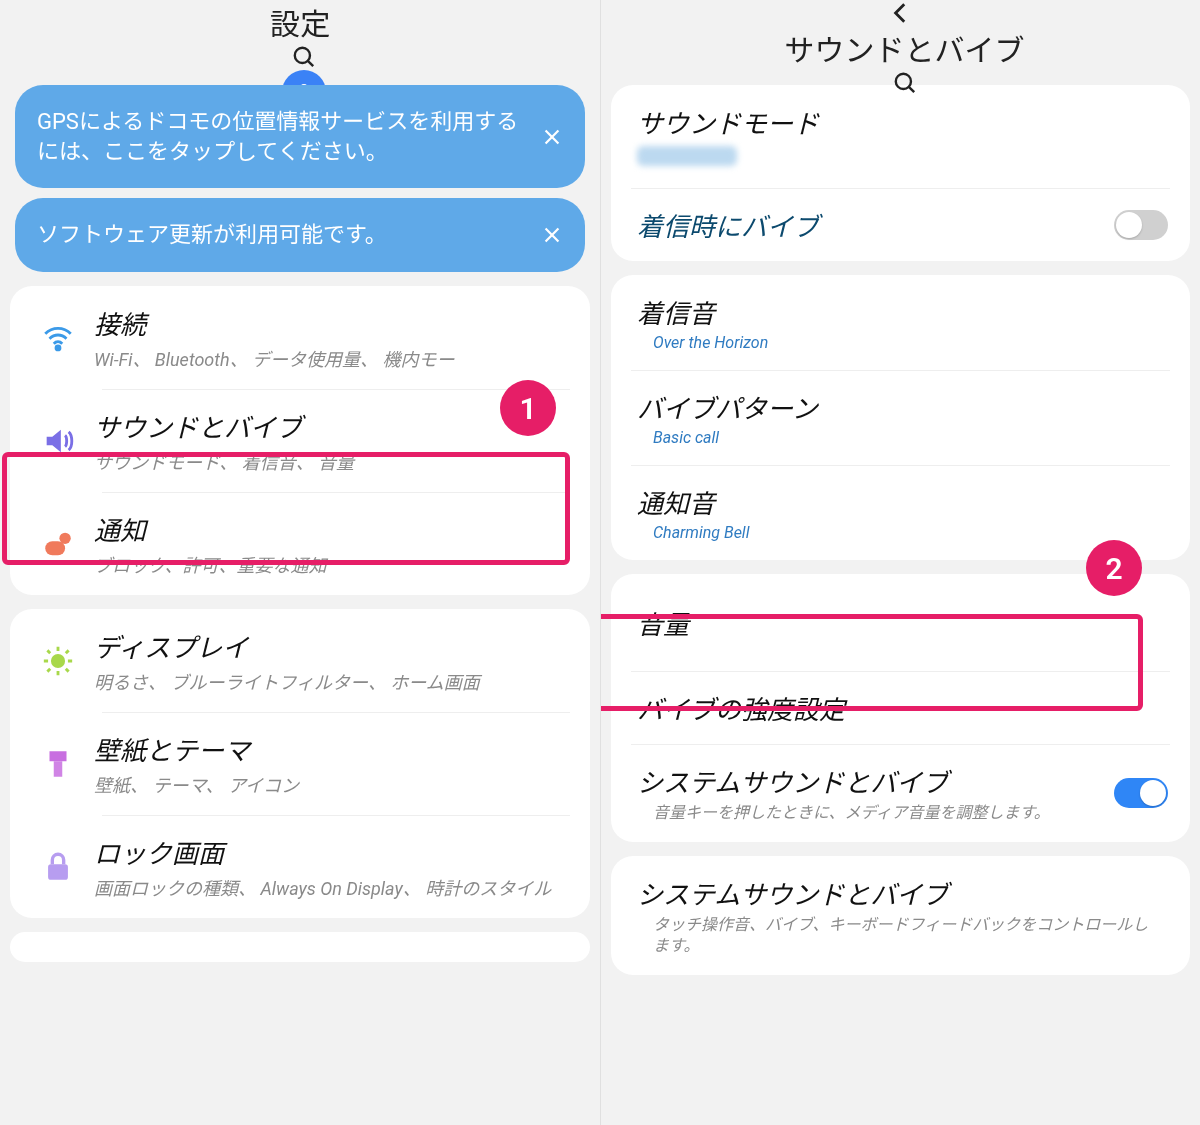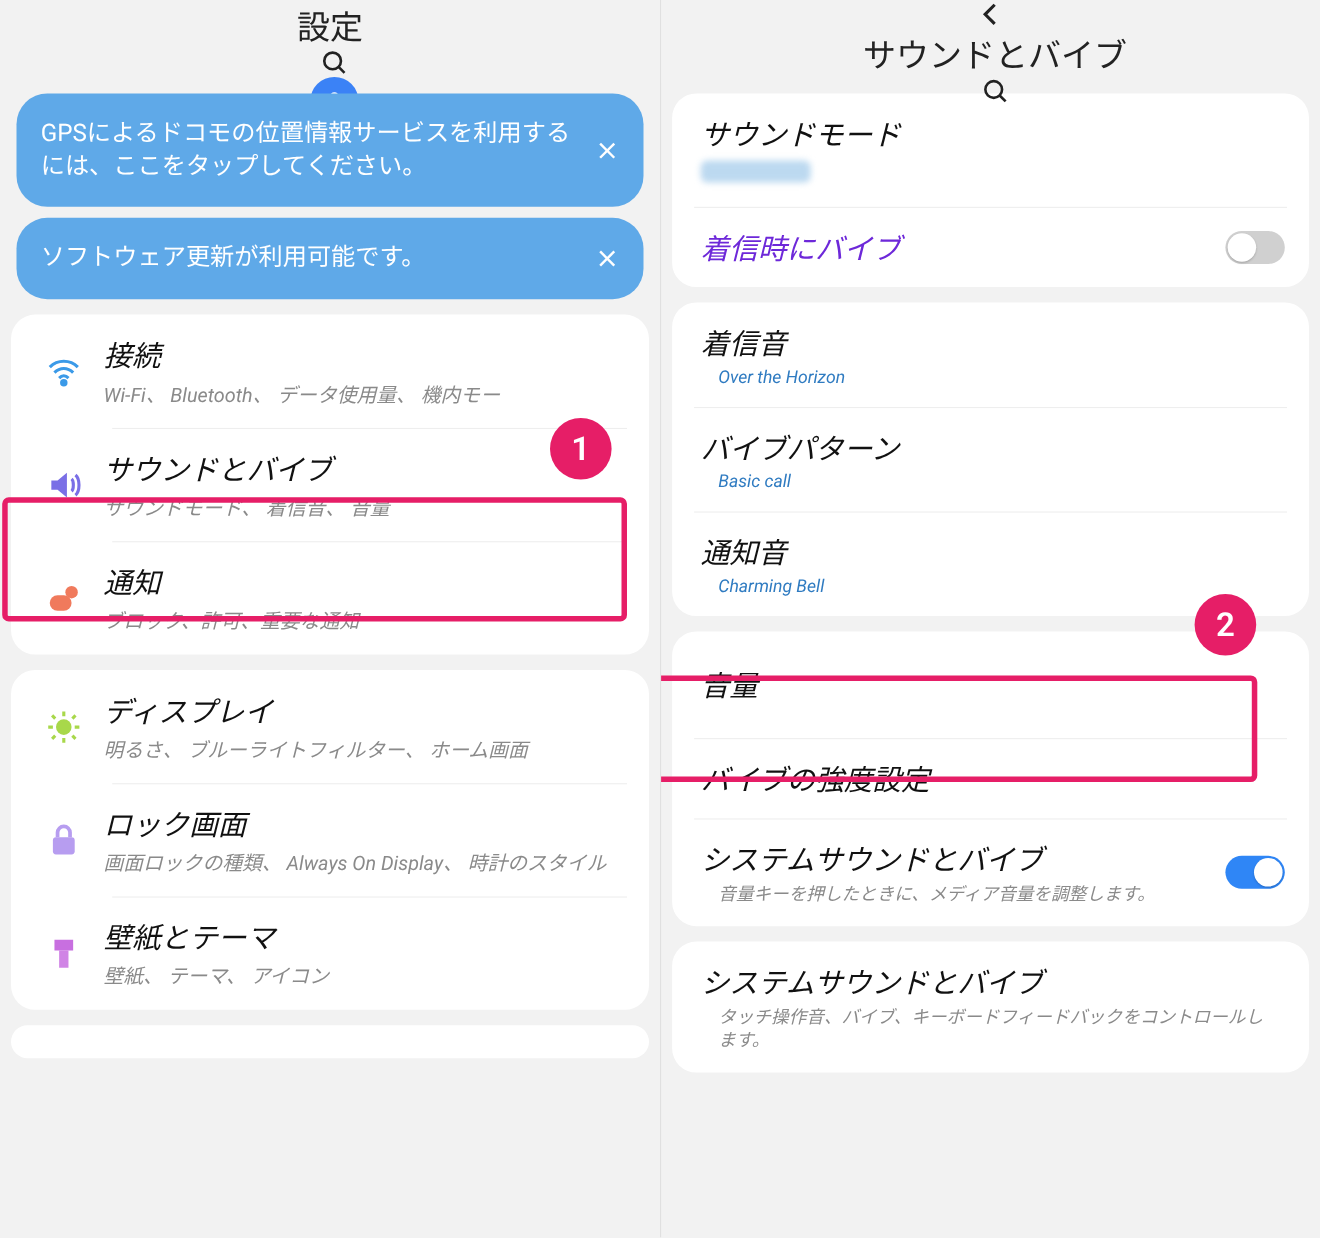--- a/index.html
+++ b/index.html
@@ -37,7 +37,7 @@
   .ritem .r2 { font-size: 16px; color: #2f7bc1; margin-top: 3px; margin-left: 16px; }
   .ritem .r2.gray { color: #8a8a8a; line-height:1.35; }
   .ritem + .ritem::before { content:""; position:absolute; top:0; left:20px; right:20px; height:1px; background:#eee; }
-  .ritem.disabled .r1 { color: #6d28d9; }
+  .ritem.disabled .r1 { color: #0c4a6e; }
   .ritem.with-toggle { padding-right: 90px; }
 
   

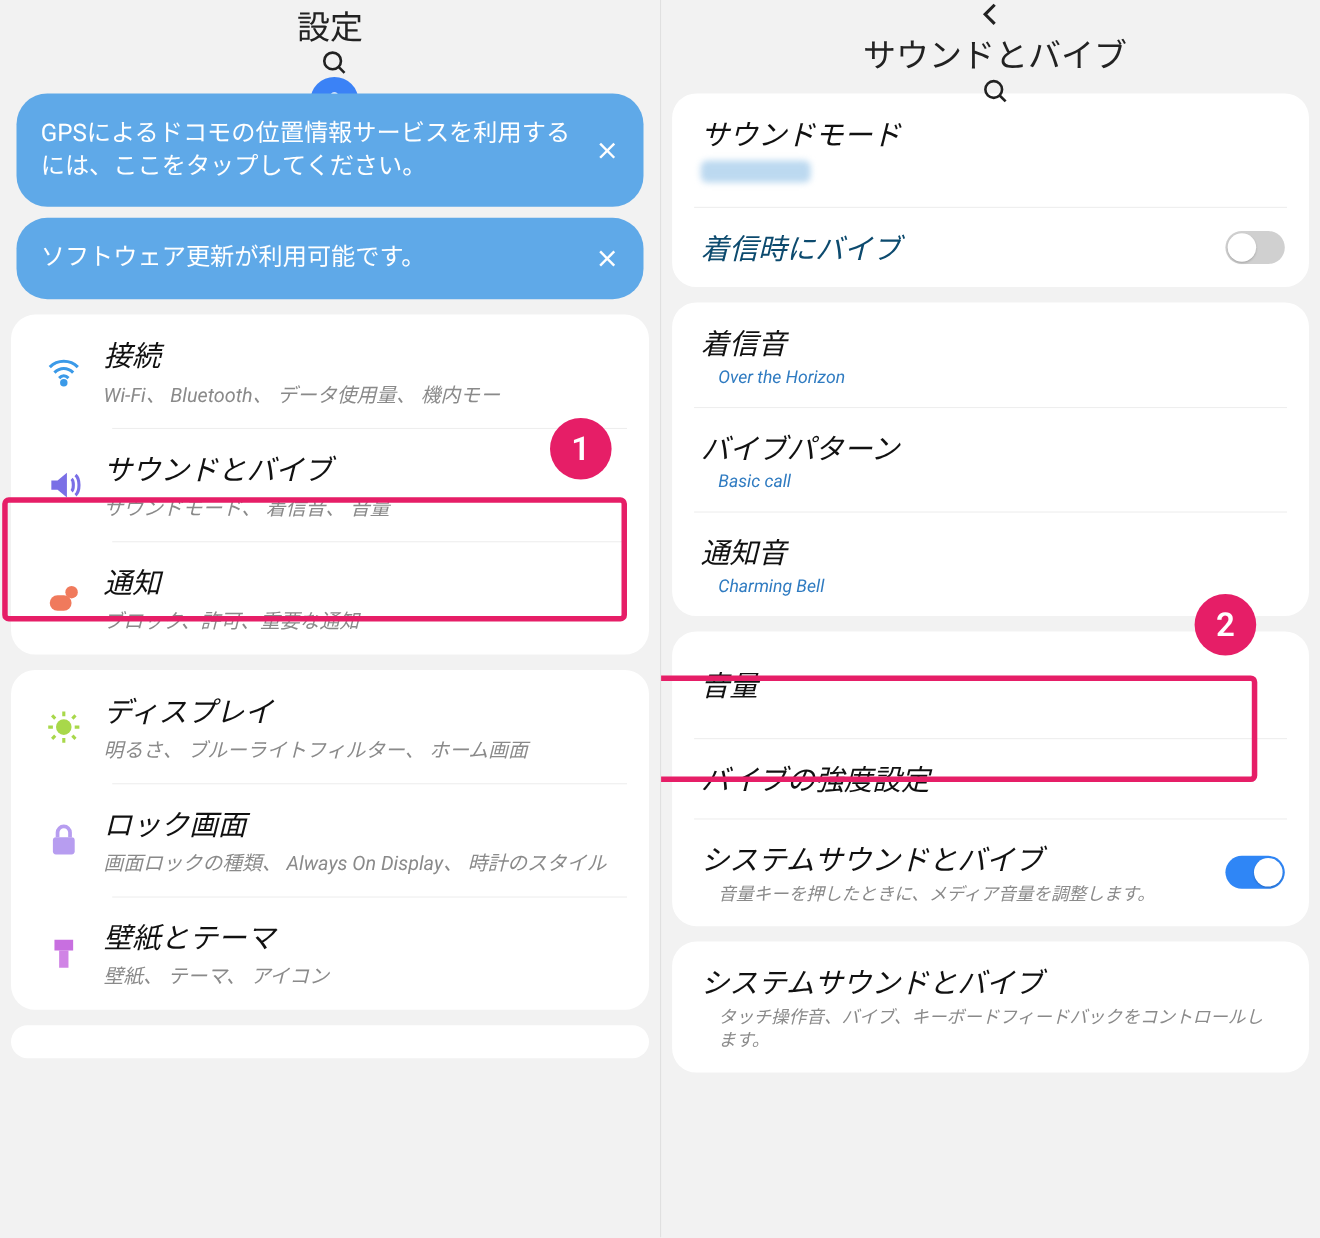--- a/index.html
+++ b/index.html
@@ -170,6 +170,20 @@
     <div class="srow">
       <div class="divider-inset"></div>
       <div class="icon-cell">
+        <svg width="34" height="34" viewBox="0 0 24 24" fill="#c86fe0">
+            <path d="M6 3h12v7H6z"></path>
+            <path d="M9 10v11h6V10z" opacity=".85"></path>
+          </svg>
+      </div>
+      <div class="text-cell">
+        <div class="t1">壁紙とテーマ</div>
+        <div class="t2">壁紙、 テーマ、 アイコン</div>
+      </div>
+    </div>
+
+    <div class="srow">
+      <div class="divider-inset"></div>
+      <div class="icon-cell">
         <svg width="34" height="34" viewBox="0 0 24 24" fill="#b79df0">
             <rect x="5" y="10" width="14" height="11" rx="2"></rect>
             <path d="M8 10V7a4 4 0 018 0v3" fill="none" stroke="#b79df0" stroke-width="2.4"></path>
@@ -178,20 +192,6 @@
       <div class="text-cell">
         <div class="t1">ロック画面</div>
         <div class="t2" style="white-space:normal;">画面ロックの種類、 Always On Display、 時計のスタイル</div>
-      </div>
-    </div>
-
-    <div class="srow">
-      <div class="divider-inset"></div>
-      <div class="icon-cell">
-        <svg width="34" height="34" viewBox="0 0 24 24" fill="#c86fe0">
-            <path d="M6 3h12v7H6z"></path>
-            <path d="M9 10v11h6V10z" opacity=".85"></path>
-          </svg>
-      </div>
-      <div class="text-cell">
-        <div class="t1">壁紙とテーマ</div>
-        <div class="t2">壁紙、 テーマ、 アイコン</div>
       </div>
     </div>
   </div>

